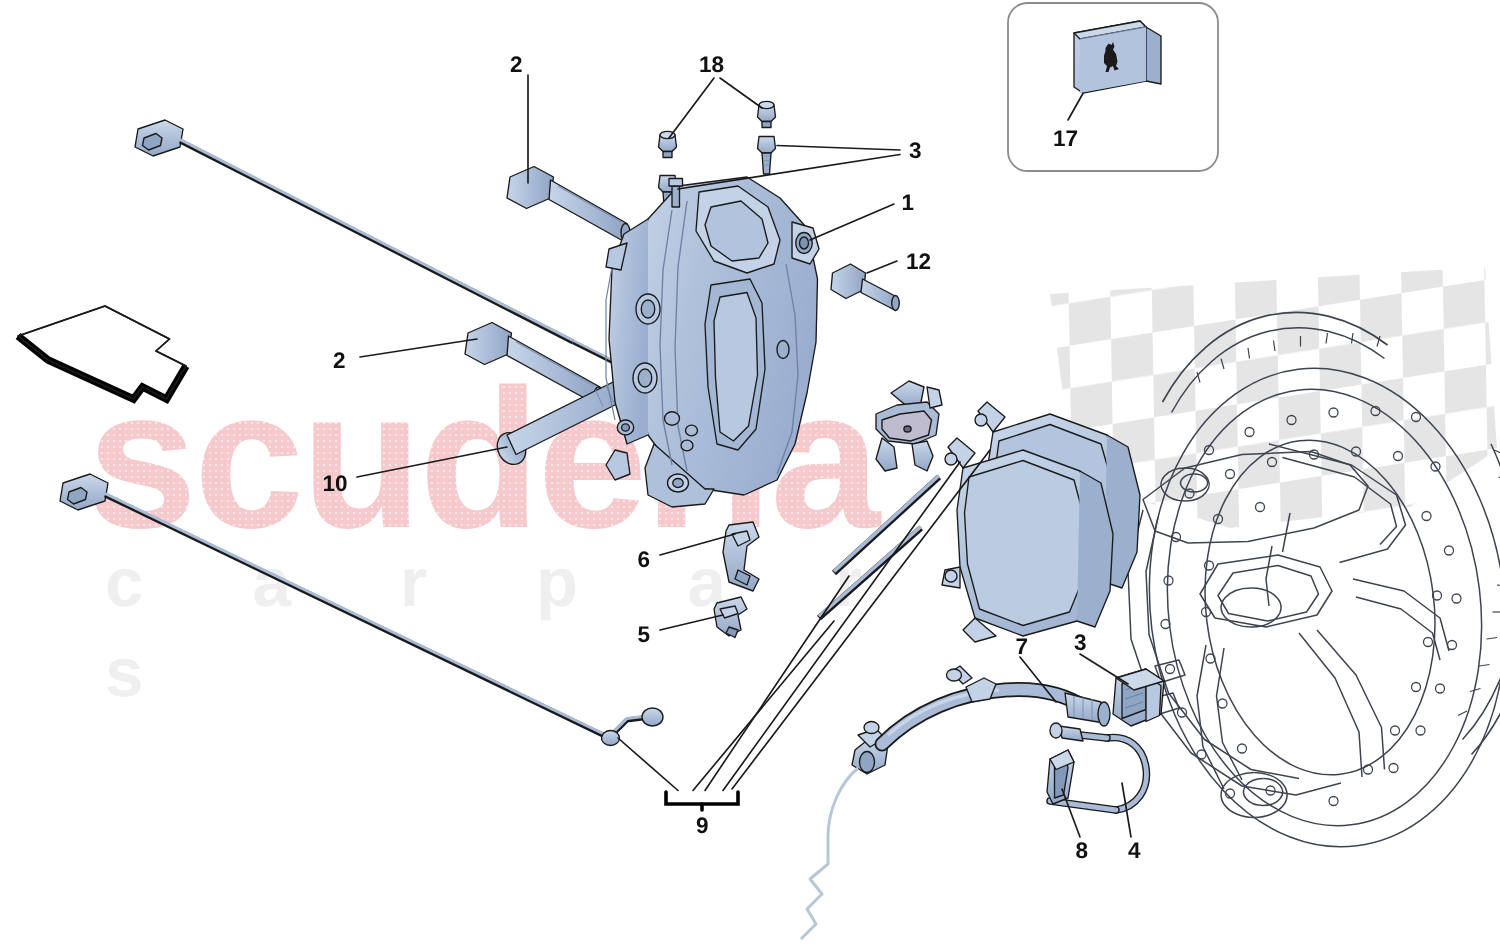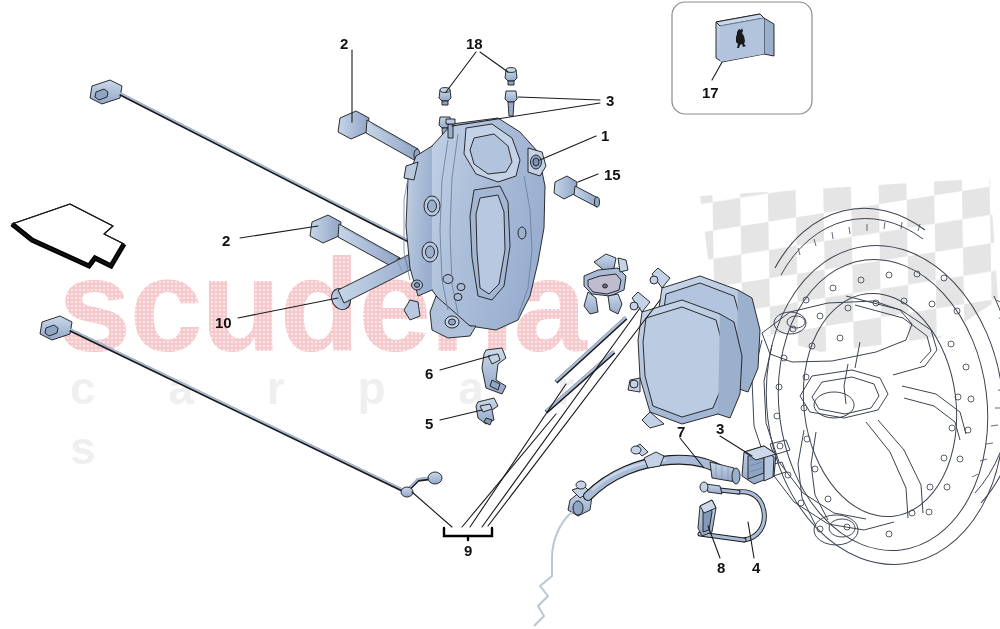--- a/index.html
+++ b/index.html
@@ -495,7 +495,7 @@
   <div class="lbl" style="left:466px;top:36px">18</div>
   <div class="lbl" style="left:606px;top:93px">3</div>
   <div class="lbl" style="left:601px;top:128px">1</div>
-  <div class="lbl" style="left:604px;top:167px">15</div>
+  <div class="lbl" style="left:604px;top:167px">12</div>
   <div class="lbl" style="left:222px;top:233px">2</div>
   <div class="lbl" style="left:215px;top:315px">10</div>
   <div class="lbl" style="left:425px;top:366px">6</div>

